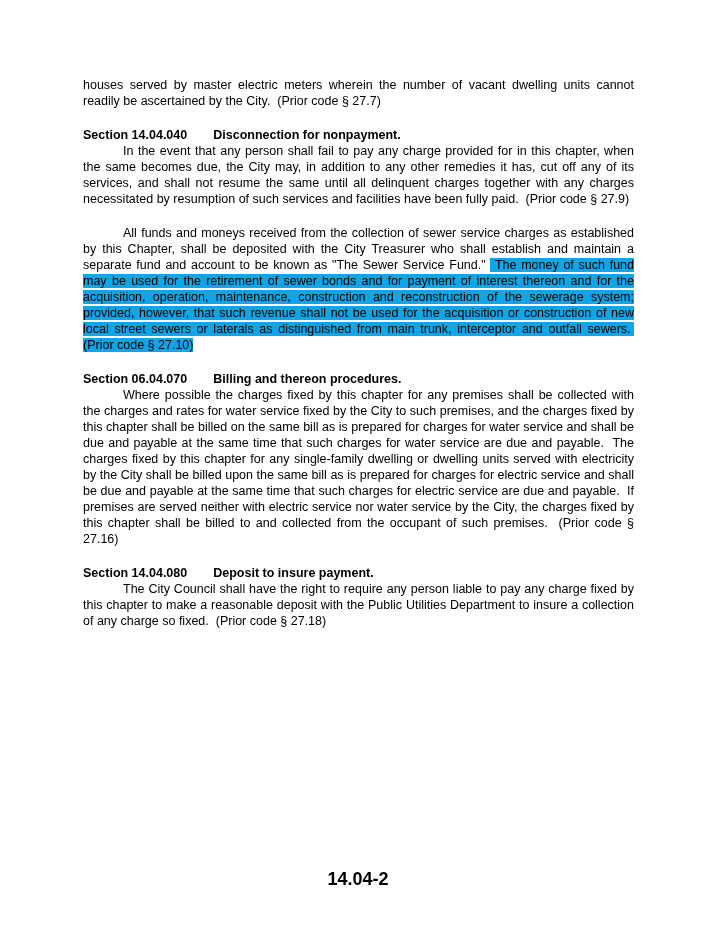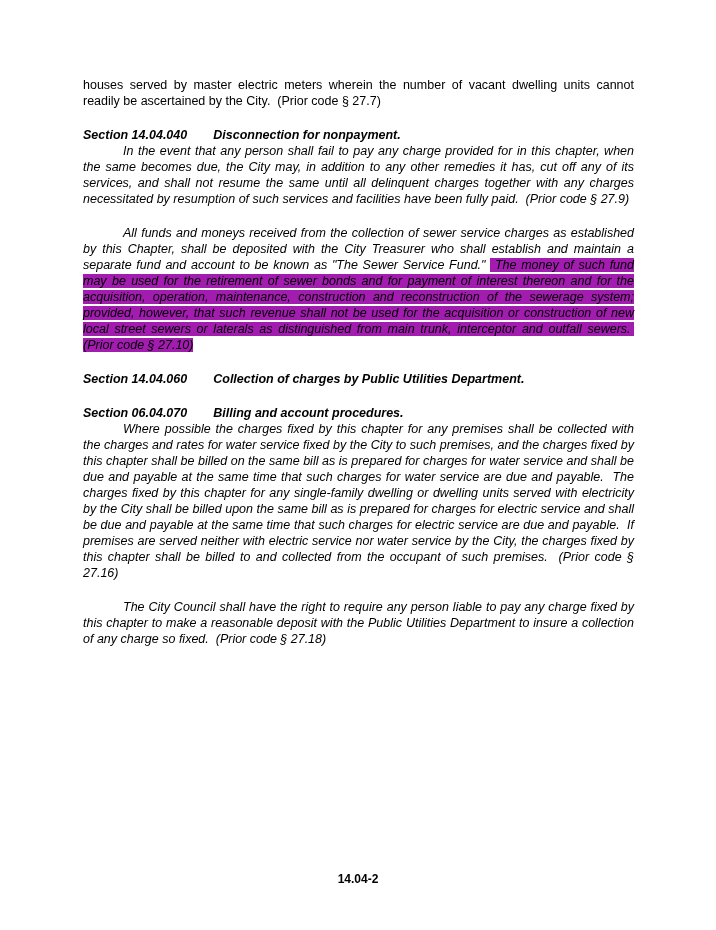--- a/index.html
+++ b/index.html
@@ -26,7 +26,7 @@
     text-indent: 40px;
   }
   .para.no-indent { text-indent: 0; }
-  .section { margin-top: 18px; font-style: italic; }
+  .section { margin-top: 18px; }
   .heading {
     margin: 0;
     font-weight: bold;

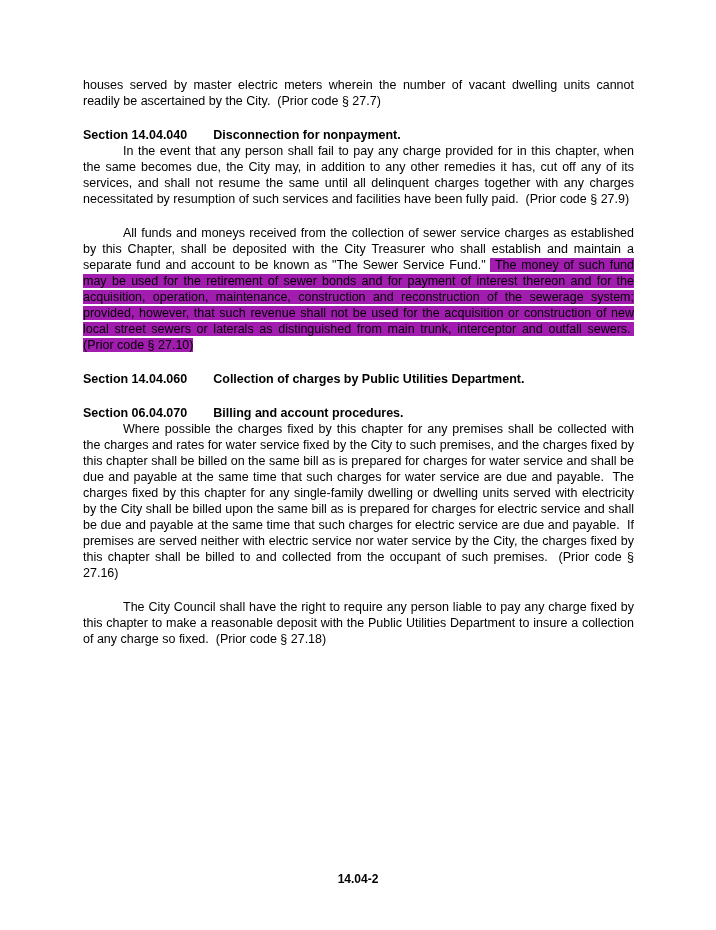--- a/index.html
+++ b/index.html
@@ -33,7 +33,7 @@
     text-align: left;
   }
   .heading .sec-title { margin-left: 26px; }
-  .hl { background: #a21caf; }
+  .hl { background: #0ea5e9; }
   .footer {
     position: absolute;
     top: 871px;

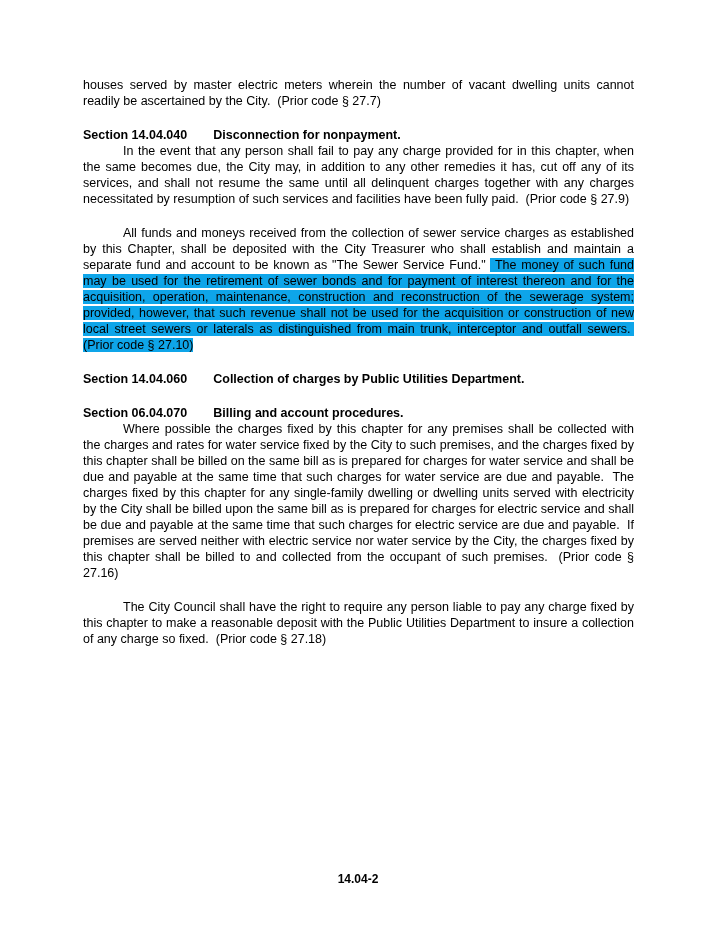--- a/index.html
+++ b/index.html
@@ -58,7 +58,6 @@
         <p class="para"><span>All funds and moneys received from the collection of sewer service charges as established by this Chapter, shall be deposited with the City Treasurer who shall establish and maintain a separate fund and account to be known as "The Sewer Service Fund."&nbsp;</span><span class="hl"> The money of such fund may be used for the retirement of sewer bonds and for payment of interest thereon and for the acquisition, operation, maintenance, construction and reconstruction of the sewerage system; provided, however, that such revenue shall not be used for the acquisition or construction of new local street sewers or laterals as distinguished from main trunk, interceptor and outfall sewers.&nbsp; (Prior code § 27.10)</span></p>
       </div>
       <div class="section">
-        <p class="heading"><span class="sec-num">Section 14.04.060</span><span class="sec-title">Collection of charges by Public Utilities Department.</span></p>
       </div>
       <div class="section">
         <p class="heading"><span class="sec-num">Section 06.04.070</span><span class="sec-title">Billing and account procedures.</span></p>

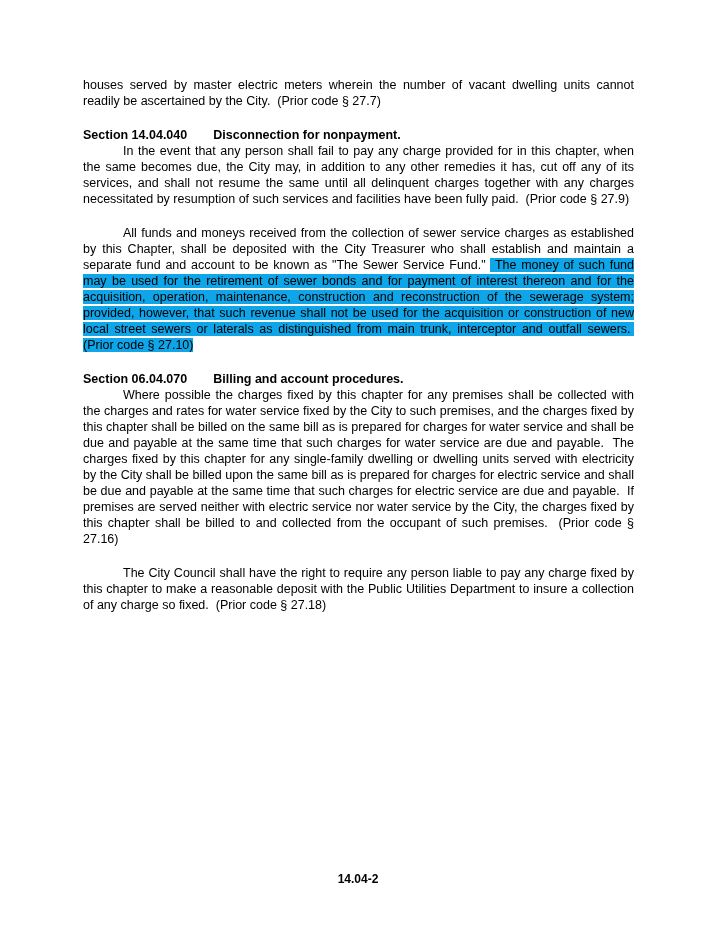--- a/index.html
+++ b/index.html
@@ -60,7 +60,7 @@
       <div class="section">
       </div>
       <div class="section">
-        <p class="heading"><span class="sec-num">Section 06.04.070</span><span class="sec-title">Billing and account procedures.</span></p>
+        <p class="heading"><span class="sec-num">Section 06.04.070</span><span class="sec-title">Billing and thereon procedures.</span></p>
         <p class="para"><span>Where possible the charges fixed by this chapter for any premises shall be collected with the charges and rates for water service fixed by the City to such premises, and the charges fixed by this chapter shall be billed on the same bill as is prepared for charges for water service and shall be due and payable at the same time that such charges for water service are due and payable.&nbsp; The charges fixed by this chapter for any single-family dwelling or dwelling units served with electricity by the City shall be billed upon the same bill as is prepared for charges for electric service and shall be due and payable at the same time that such charges for electric service are due and payable.&nbsp; If premises are served neither with electric service nor water service by the City, the charges fixed by this chapter shall be billed to and collected from the occupant of such premises.&nbsp; (Prior code § 27.16)</span></p>
       </div>
       <div class="section">

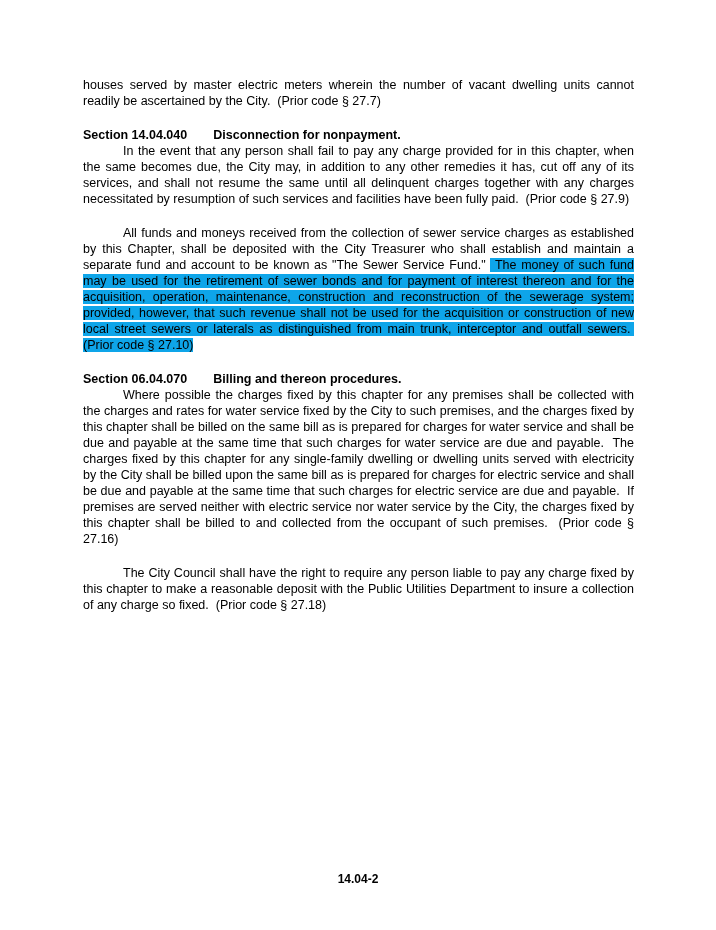--- a/index.html
+++ b/index.html
@@ -64,6 +64,7 @@
         <p class="para"><span>Where possible the charges fixed by this chapter for any premises shall be collected with the charges and rates for water service fixed by the City to such premises, and the charges fixed by this chapter shall be billed on the same bill as is prepared for charges for water service and shall be due and payable at the same time that such charges for water service are due and payable.&nbsp; The charges fixed by this chapter for any single-family dwelling or dwelling units served with electricity by the City shall be billed upon the same bill as is prepared for charges for electric service and shall be due and payable at the same time that such charges for electric service are due and payable.&nbsp; If premises are served neither with electric service nor water service by the City, the charges fixed by this chapter shall be billed to and collected from the occupant of such premises.&nbsp; (Prior code § 27.16)</span></p>
       </div>
       <div class="section">
+        <p class="heading"><span class="sec-num">Section 14.04.080</span><span class="sec-title">Deposit to insure payment.</span></p>
         <p class="para"><span>The City Council shall have the right to require any person liable to pay any charge fixed by this chapter to make a reasonable deposit with the Public Utilities Department to insure a collection of any charge so fixed.&nbsp; (Prior code § 27.18)</span></p>
       </div>
     </div>

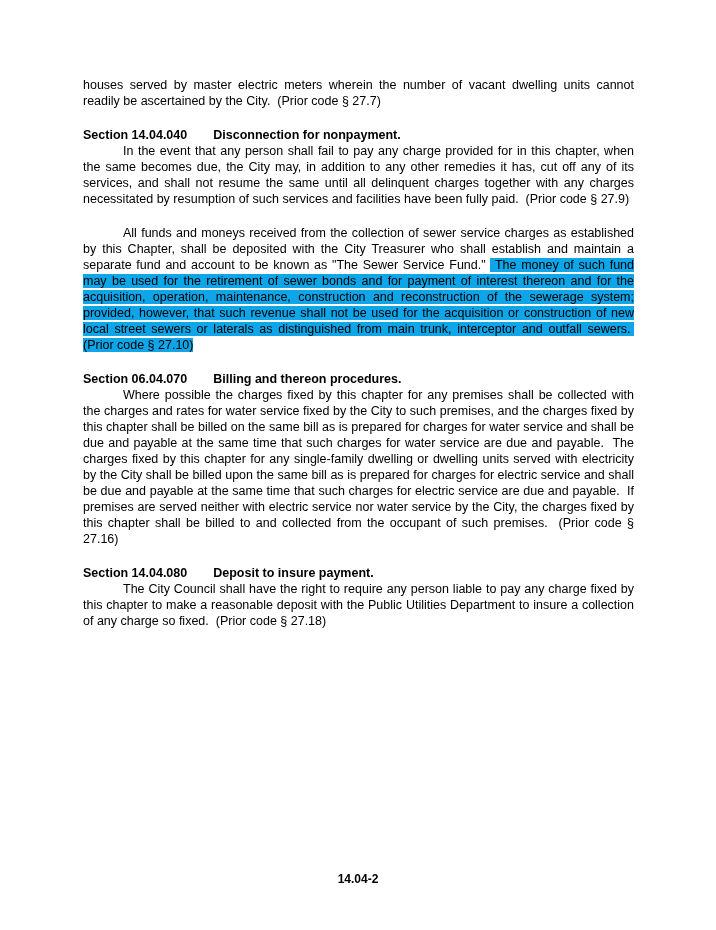--- a/index.html
+++ b/index.html
@@ -41,7 +41,7 @@
     width: 716px;
     text-align: center;
     font-weight: bold;
-    font-size: 12px;
+    font-size: 18px;
   }
 </style>
 </head>

